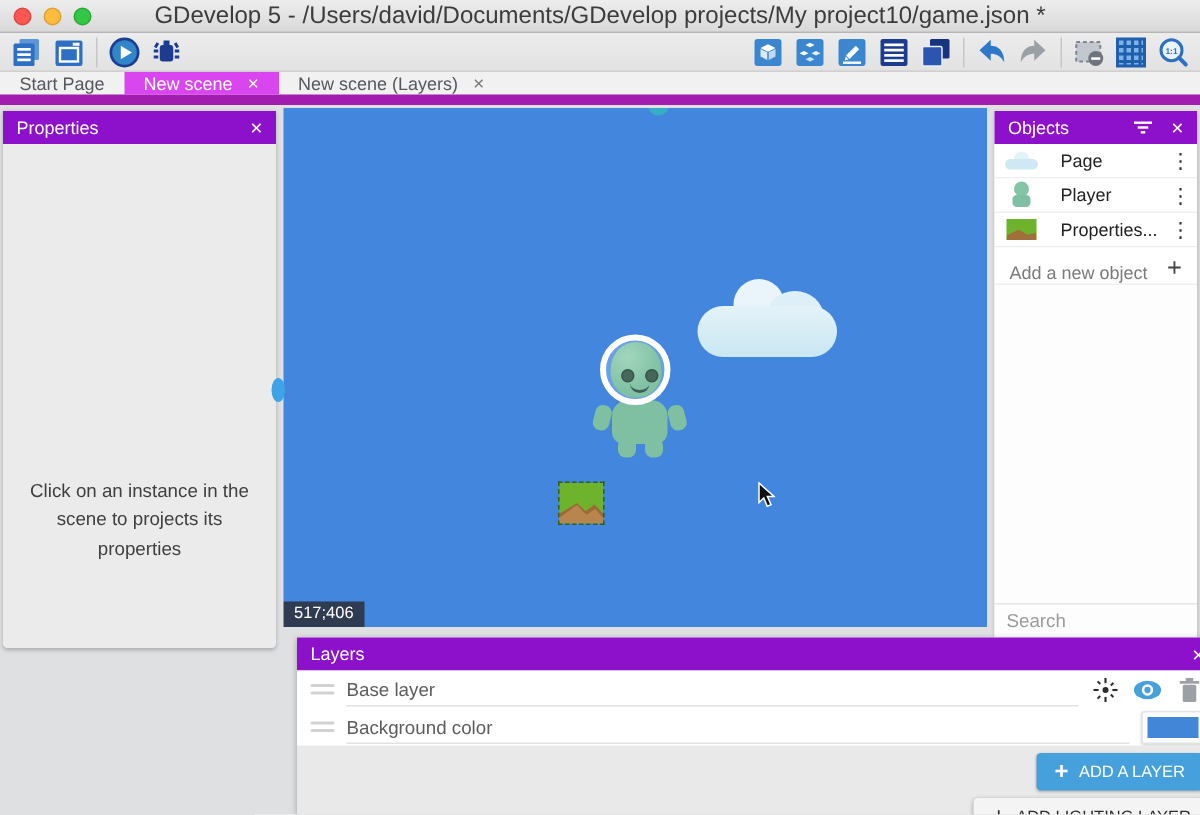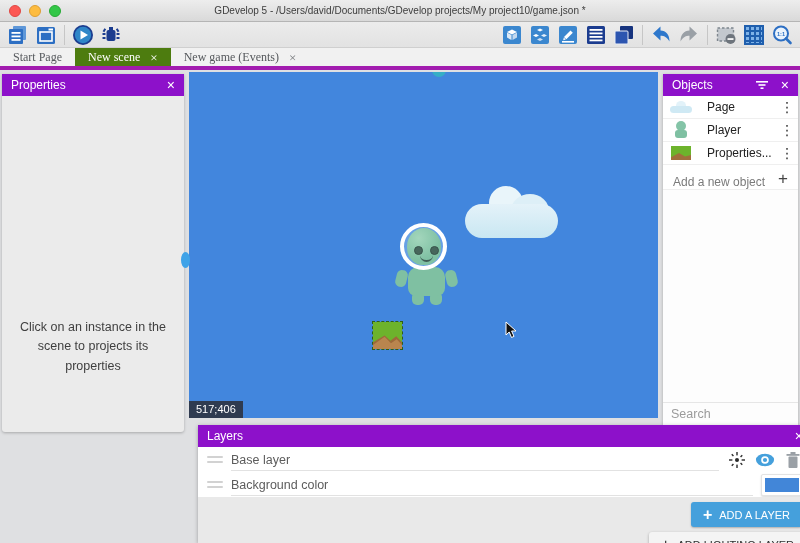--- a/index.html
+++ b/index.html
@@ -15,7 +15,7 @@
   .light.red { background:#fc5753; border:1px solid #df4744; }
   .light.yellow { background:#fdbc40; border:1px solid #de9f34; }
   .light.green { background:#33c748; border:1px solid #27aa35; }
-  .wtitle { font-size:10px; color:#3c3c3c; }
+  .wtitle { font-size:16px; color:#3c3c3c; }
 
   
   .toolbar { position:absolute; left:0; top:22px; width:800px; height:26px;

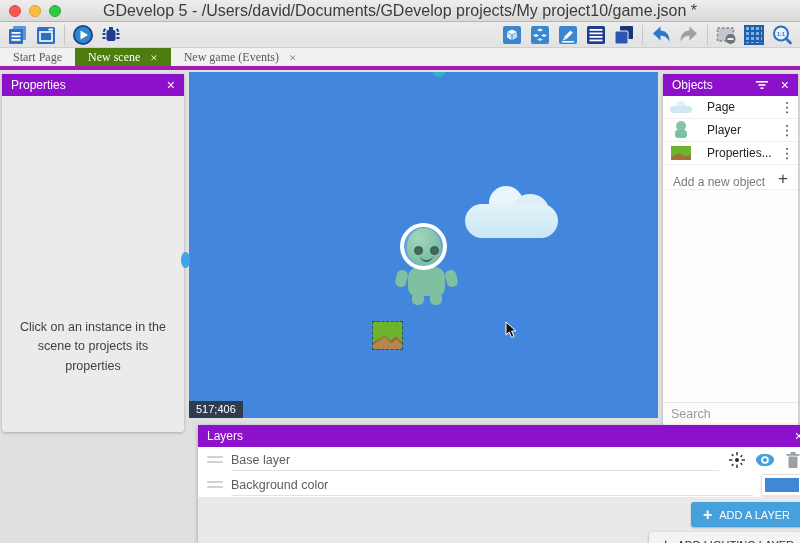--- a/index.html
+++ b/index.html
@@ -27,7 +27,7 @@
 
   
   .tabbar { position:absolute; left:0; top:48px; width:800px; height:22px;
-    background:#f1f1f1; display:flex; align-items:stretch; border-bottom:4px solid #a21caf;font-family:Liberation Serif, serif; }
+    background:#f1f1f1; display:flex; align-items:stretch; border-bottom:7px solid #a21caf; }
   .tab { display:flex; align-items:center; gap:10px; padding:0 13px; font-size:12px; color:#55585c; cursor:default; }
   .tab.active { background:#4d7c0f; color:#fff; }
   .tab .tclose { font-size:13px; line-height:1; color:#77797d; }

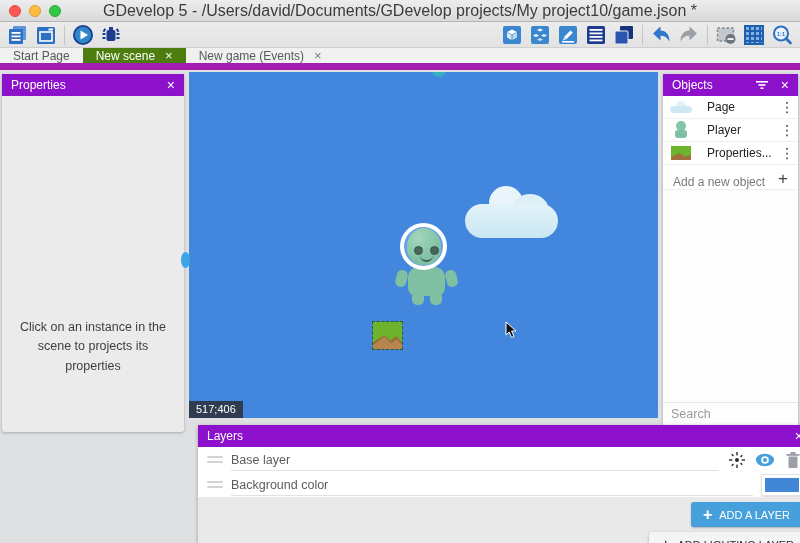--- a/index.html
+++ b/index.html
@@ -29,7 +29,7 @@
   .tabbar { position:absolute; left:0; top:48px; width:800px; height:22px;
     background:#f1f1f1; display:flex; align-items:stretch; border-bottom:7px solid #a21caf; }
   .tab { display:flex; align-items:center; gap:10px; padding:0 13px; font-size:12px; color:#55585c; cursor:default; }
-  .tab.active { background:#4d7c0f; color:#fff; }
+  .tab.active { background:#d946ef; color:#fff; }
   .tab .tclose { font-size:13px; line-height:1; color:#77797d; }
   .tab.active .tclose { color:#fff; }
 

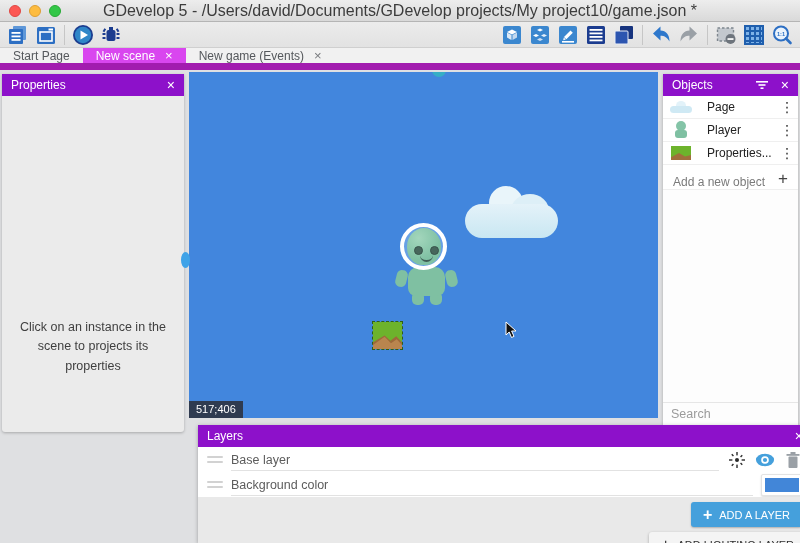--- a/index.html
+++ b/index.html
@@ -274,7 +274,7 @@
       <span class="tclose">×</span>
     </div>
     <div class="tab">
-      <span>New game (Events)</span>
+      <span>New scene (Layers)</span>
       <span class="tclose">×</span>
     </div>
   </div>

